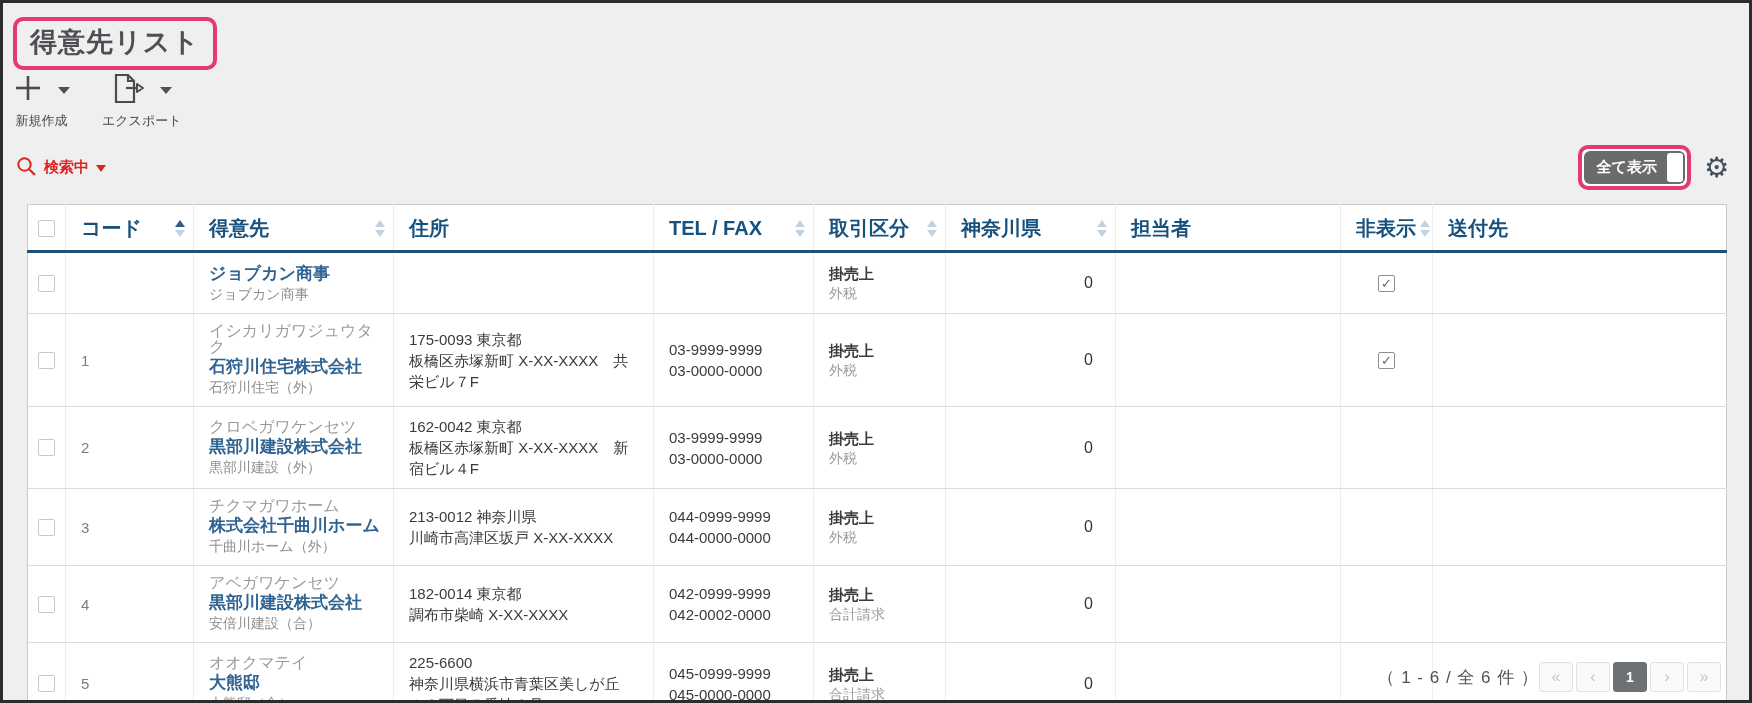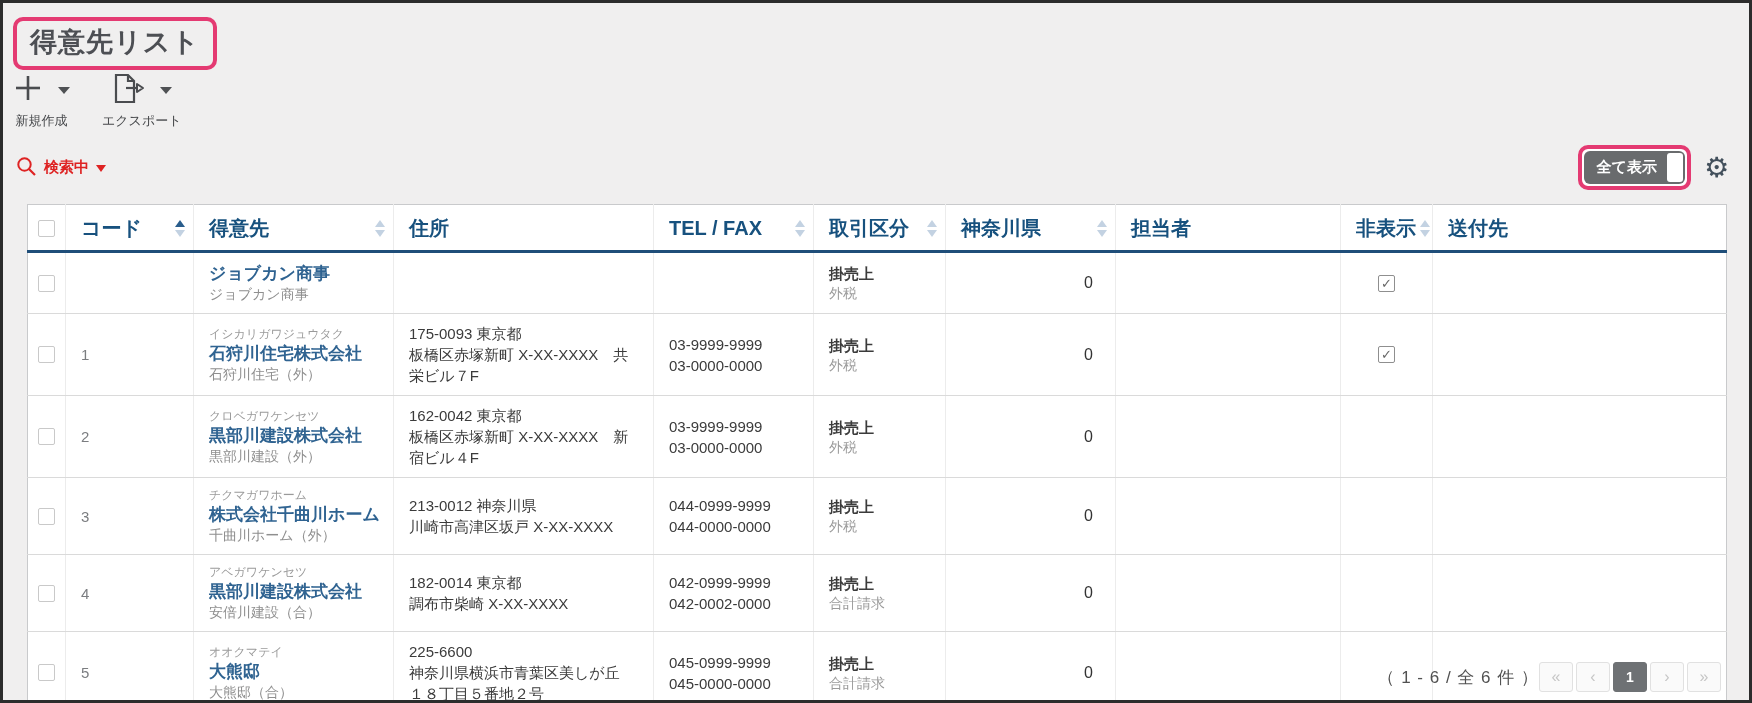--- a/index.html
+++ b/index.html
@@ -43,7 +43,7 @@
   .checkbox{width:17px;height:17px;border:1px solid #c9c9c9;border-radius:2px;background:#fff;margin:0 auto;cursor:pointer;}
   .cb-cell{padding:9px 0;}
   .code-cell{color:#7b7d80;font-size:15px;}
-  .kana{color:#9a9a9a;font-size:12px;line-height:16px;}
+  .kana{color:#9a9a9a;font-size:16px;line-height:16px;}
   .cname{color:#2f6391;font-size:17px;font-weight:bold;line-height:23px;text-decoration:none;display:inline-block;cursor:pointer;}
   .subname{color:#8f8f8f;font-size:14px;line-height:19px;}
   .line{color:#3b3b3b;font-size:15px;line-height:21px;}

